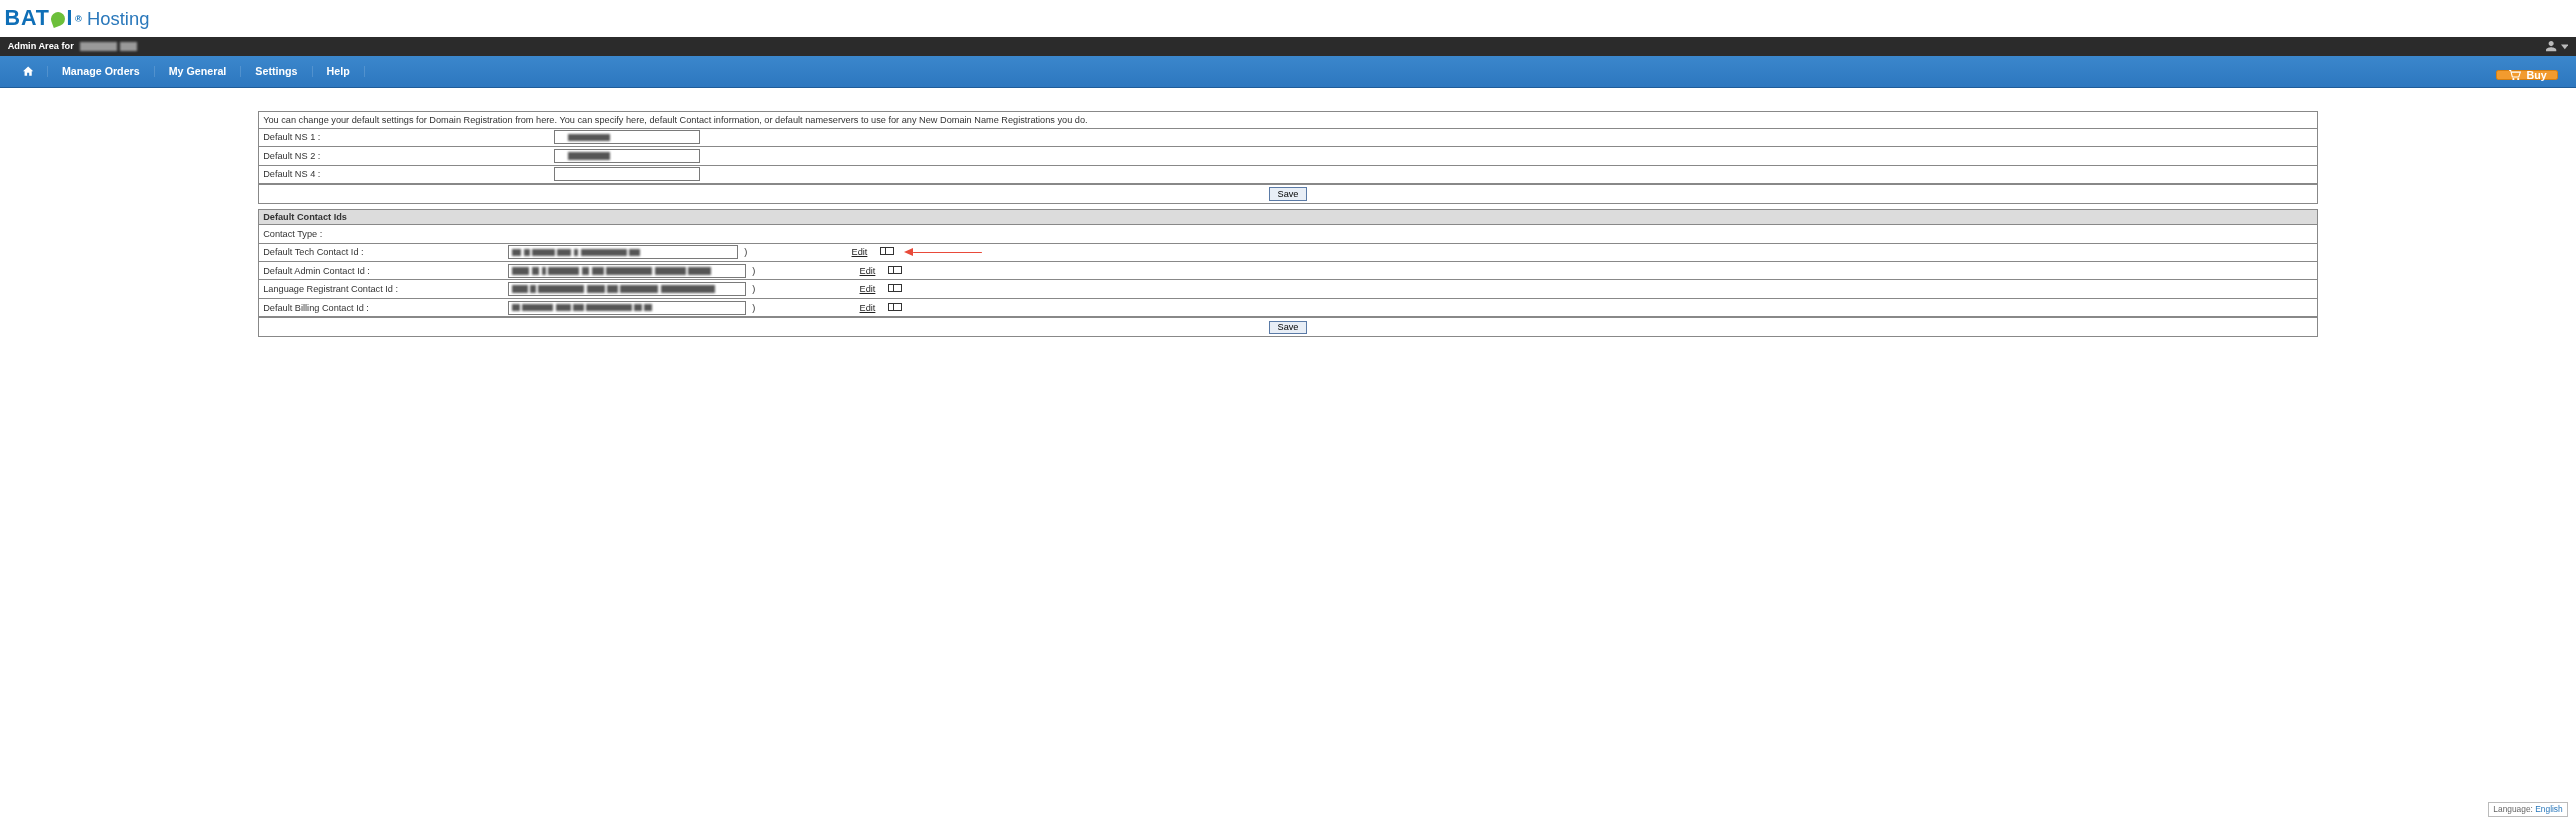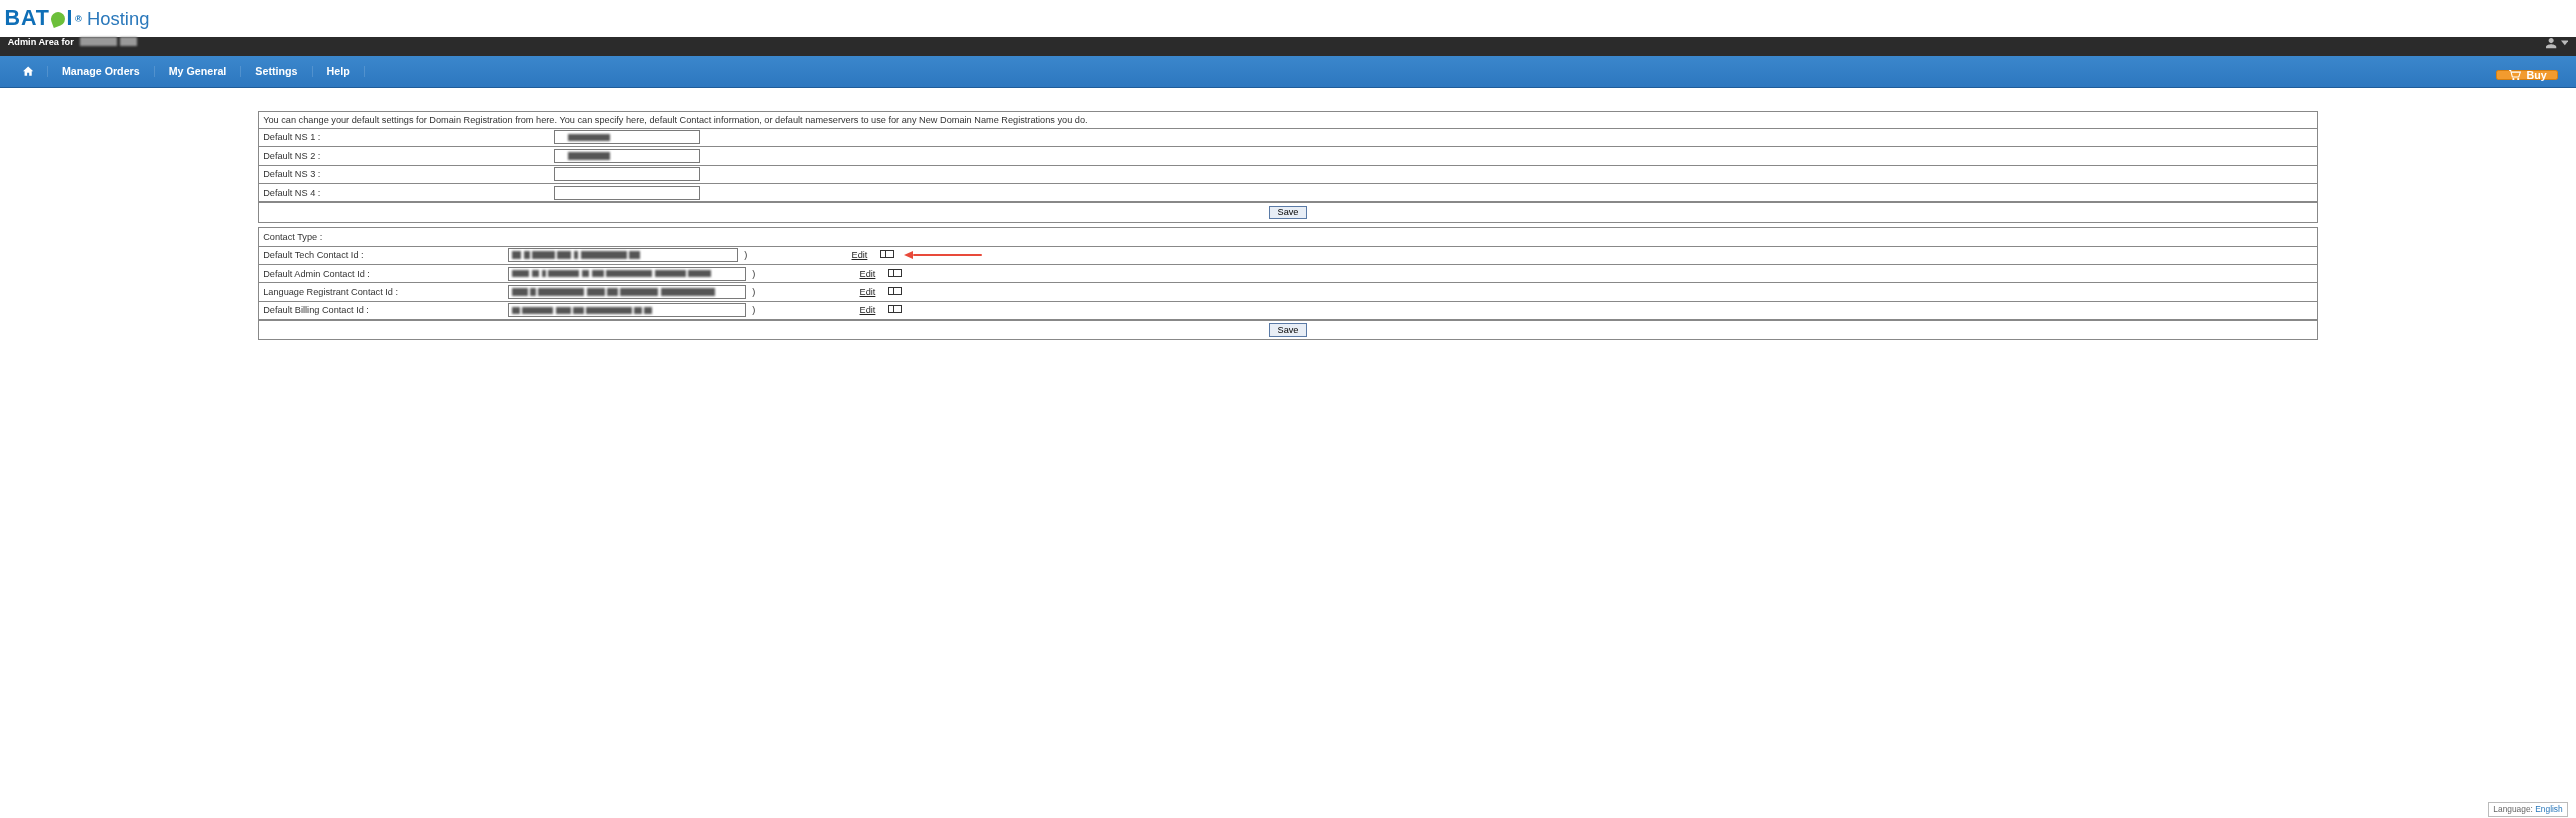--- a/index.html
+++ b/index.html
@@ -13,7 +13,7 @@
   .logo-sub { font-size: 18.4px; font-weight: 400; color: #2a78bb; margin-left: 4.6px; }
   
   
-  .admin-bar { background: #2b2b2b; color: #fff; display: flex; align-items: flex-start; height: 18.4px; padding: 0 7.7px; font-size: 9.2px; }
+  .admin-bar { background: #2b2b2b; color: #fff; display: flex; align-items: center; height: 18.4px; padding: 0 7.7px; font-size: 9.2px; }
   .admin-bar .admin-label { font-weight: bold; }
   .admin-bar .redacted { display: inline-block; height: 8.4px; background: #999; filter: blur(0.8px); margin: 0 1.5px; vertical-align: middle; }
   .admin-bar .right { margin-left: auto; display: flex; align-items: center; gap: 3.1px; color: #bbb; }

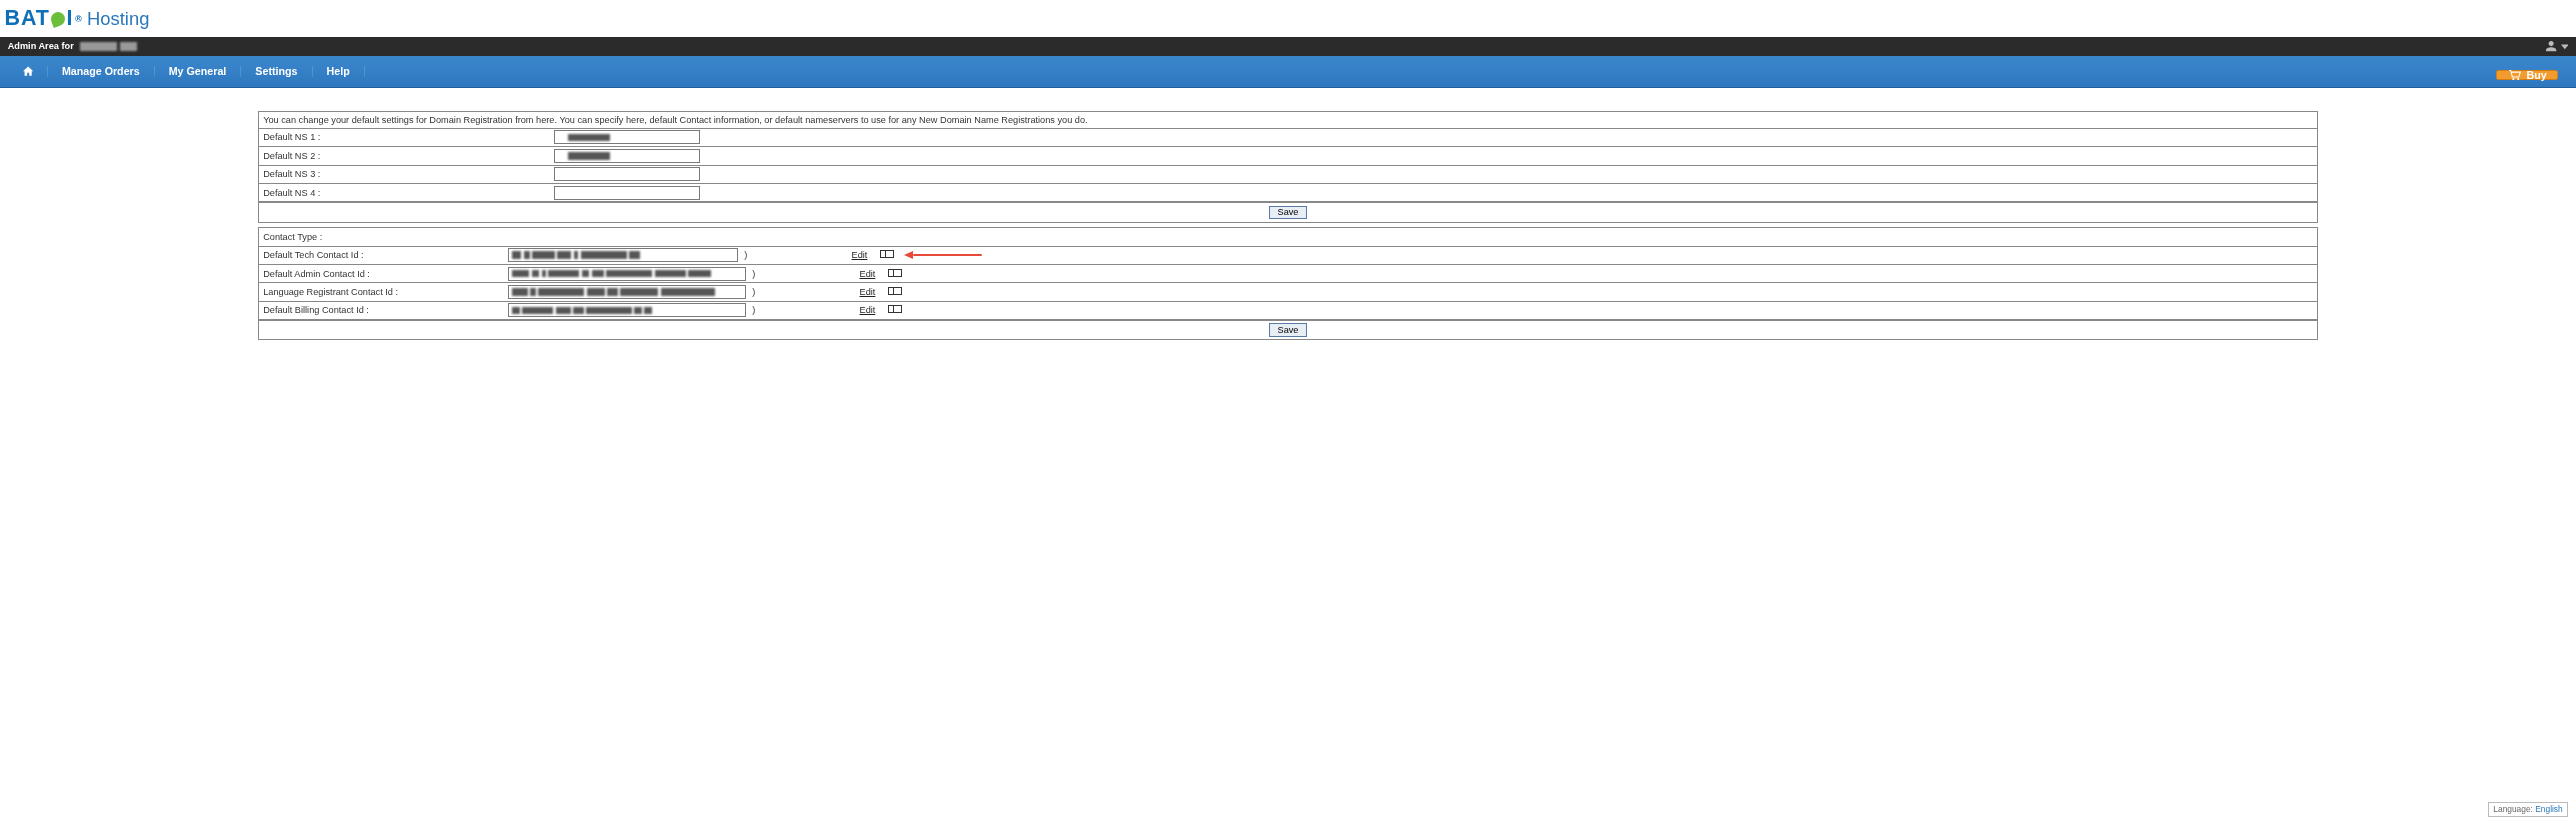--- a/index.html
+++ b/index.html
@@ -121,12 +121,6 @@
         </div>
     </div>
     <div class="form-row">
-      <div class="label-cell">Default NS 3 :</div>
-      <div class="input-cell">
-          <input type="text" value="" style="">
-        </div>
-    </div>
-    <div class="form-row">
       <div class="label-cell">Default NS 4 :</div>
       <div class="input-cell">
           <input type="text" value="" style="">

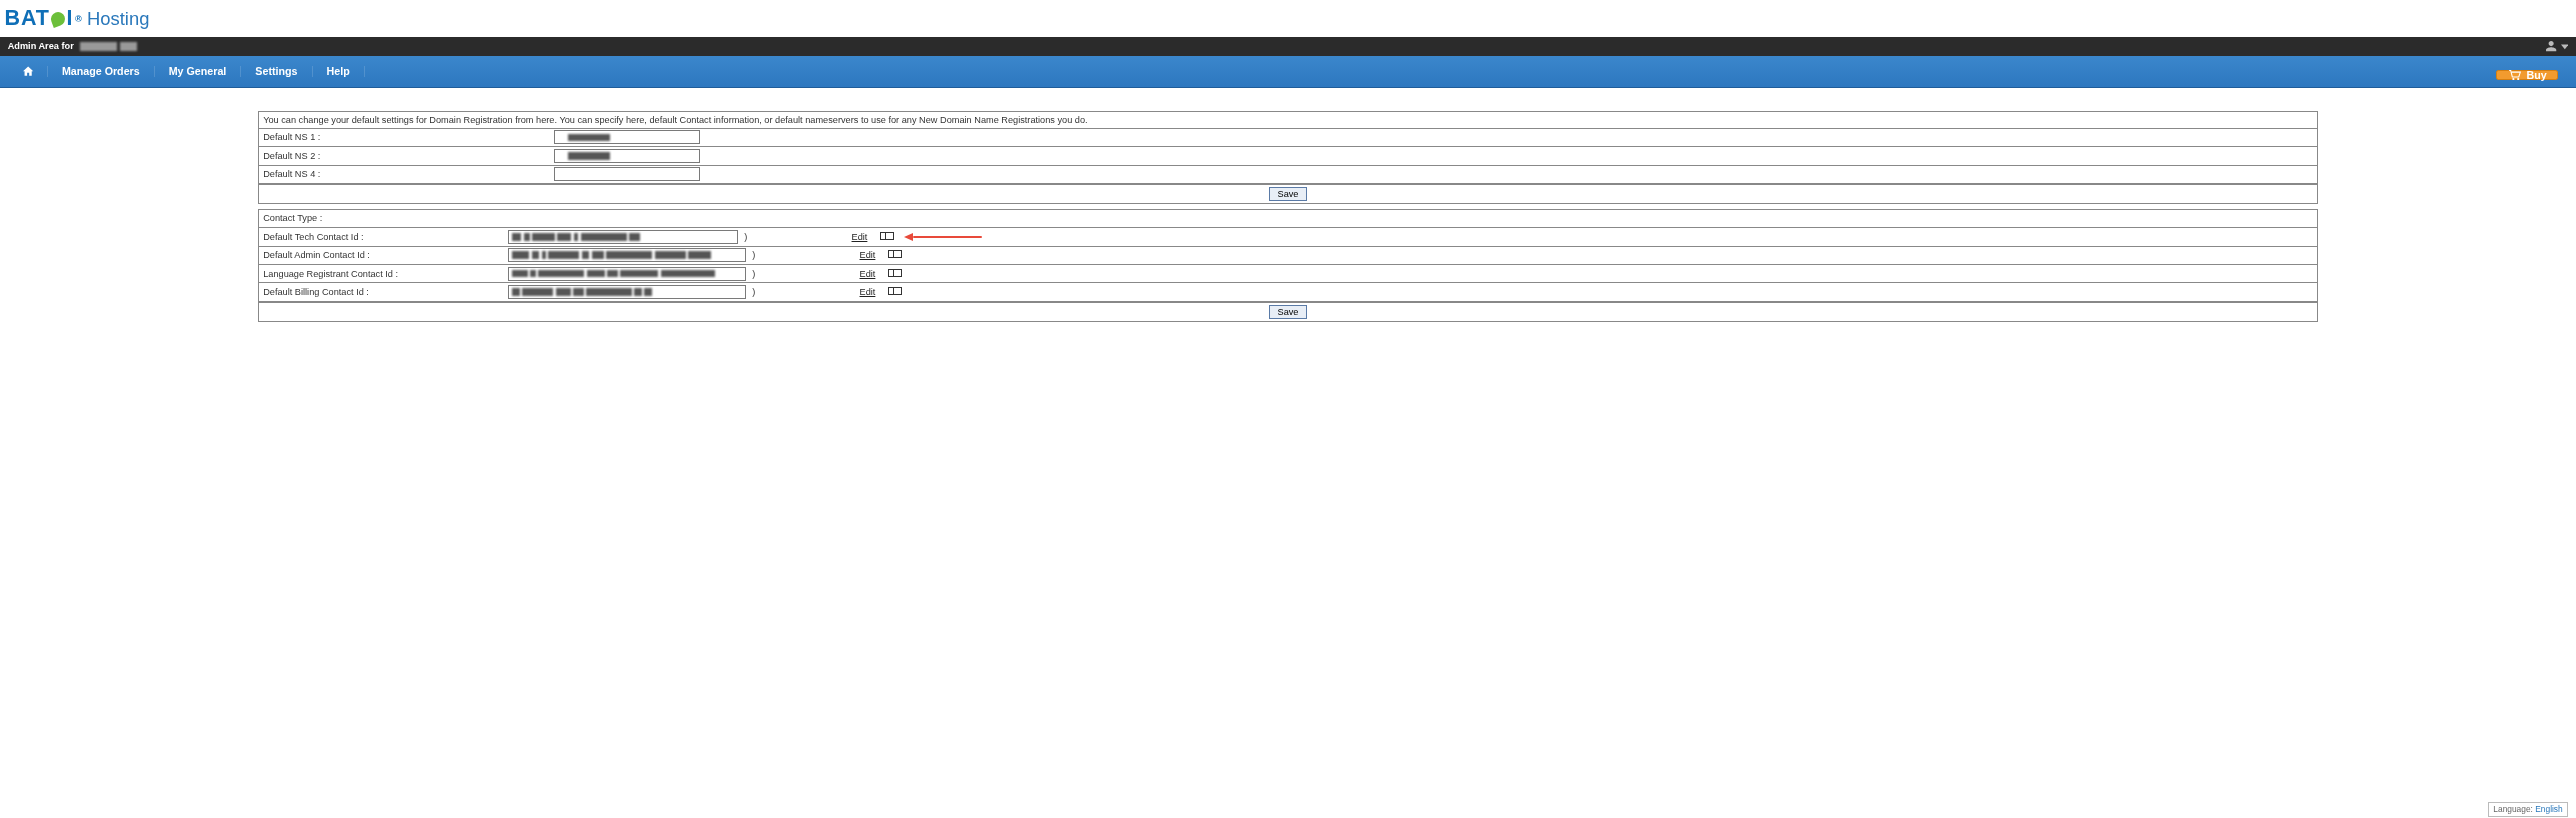--- a/index.html
+++ b/index.html
@@ -132,6 +132,7 @@
   </div>
 
   <div class="panel">
+    <div class="section-header">Default Contact Ids</div>
     <div class="form-row">
       <div class="label-cell" style="width:245px">Contact Type :</div>
     </div>

